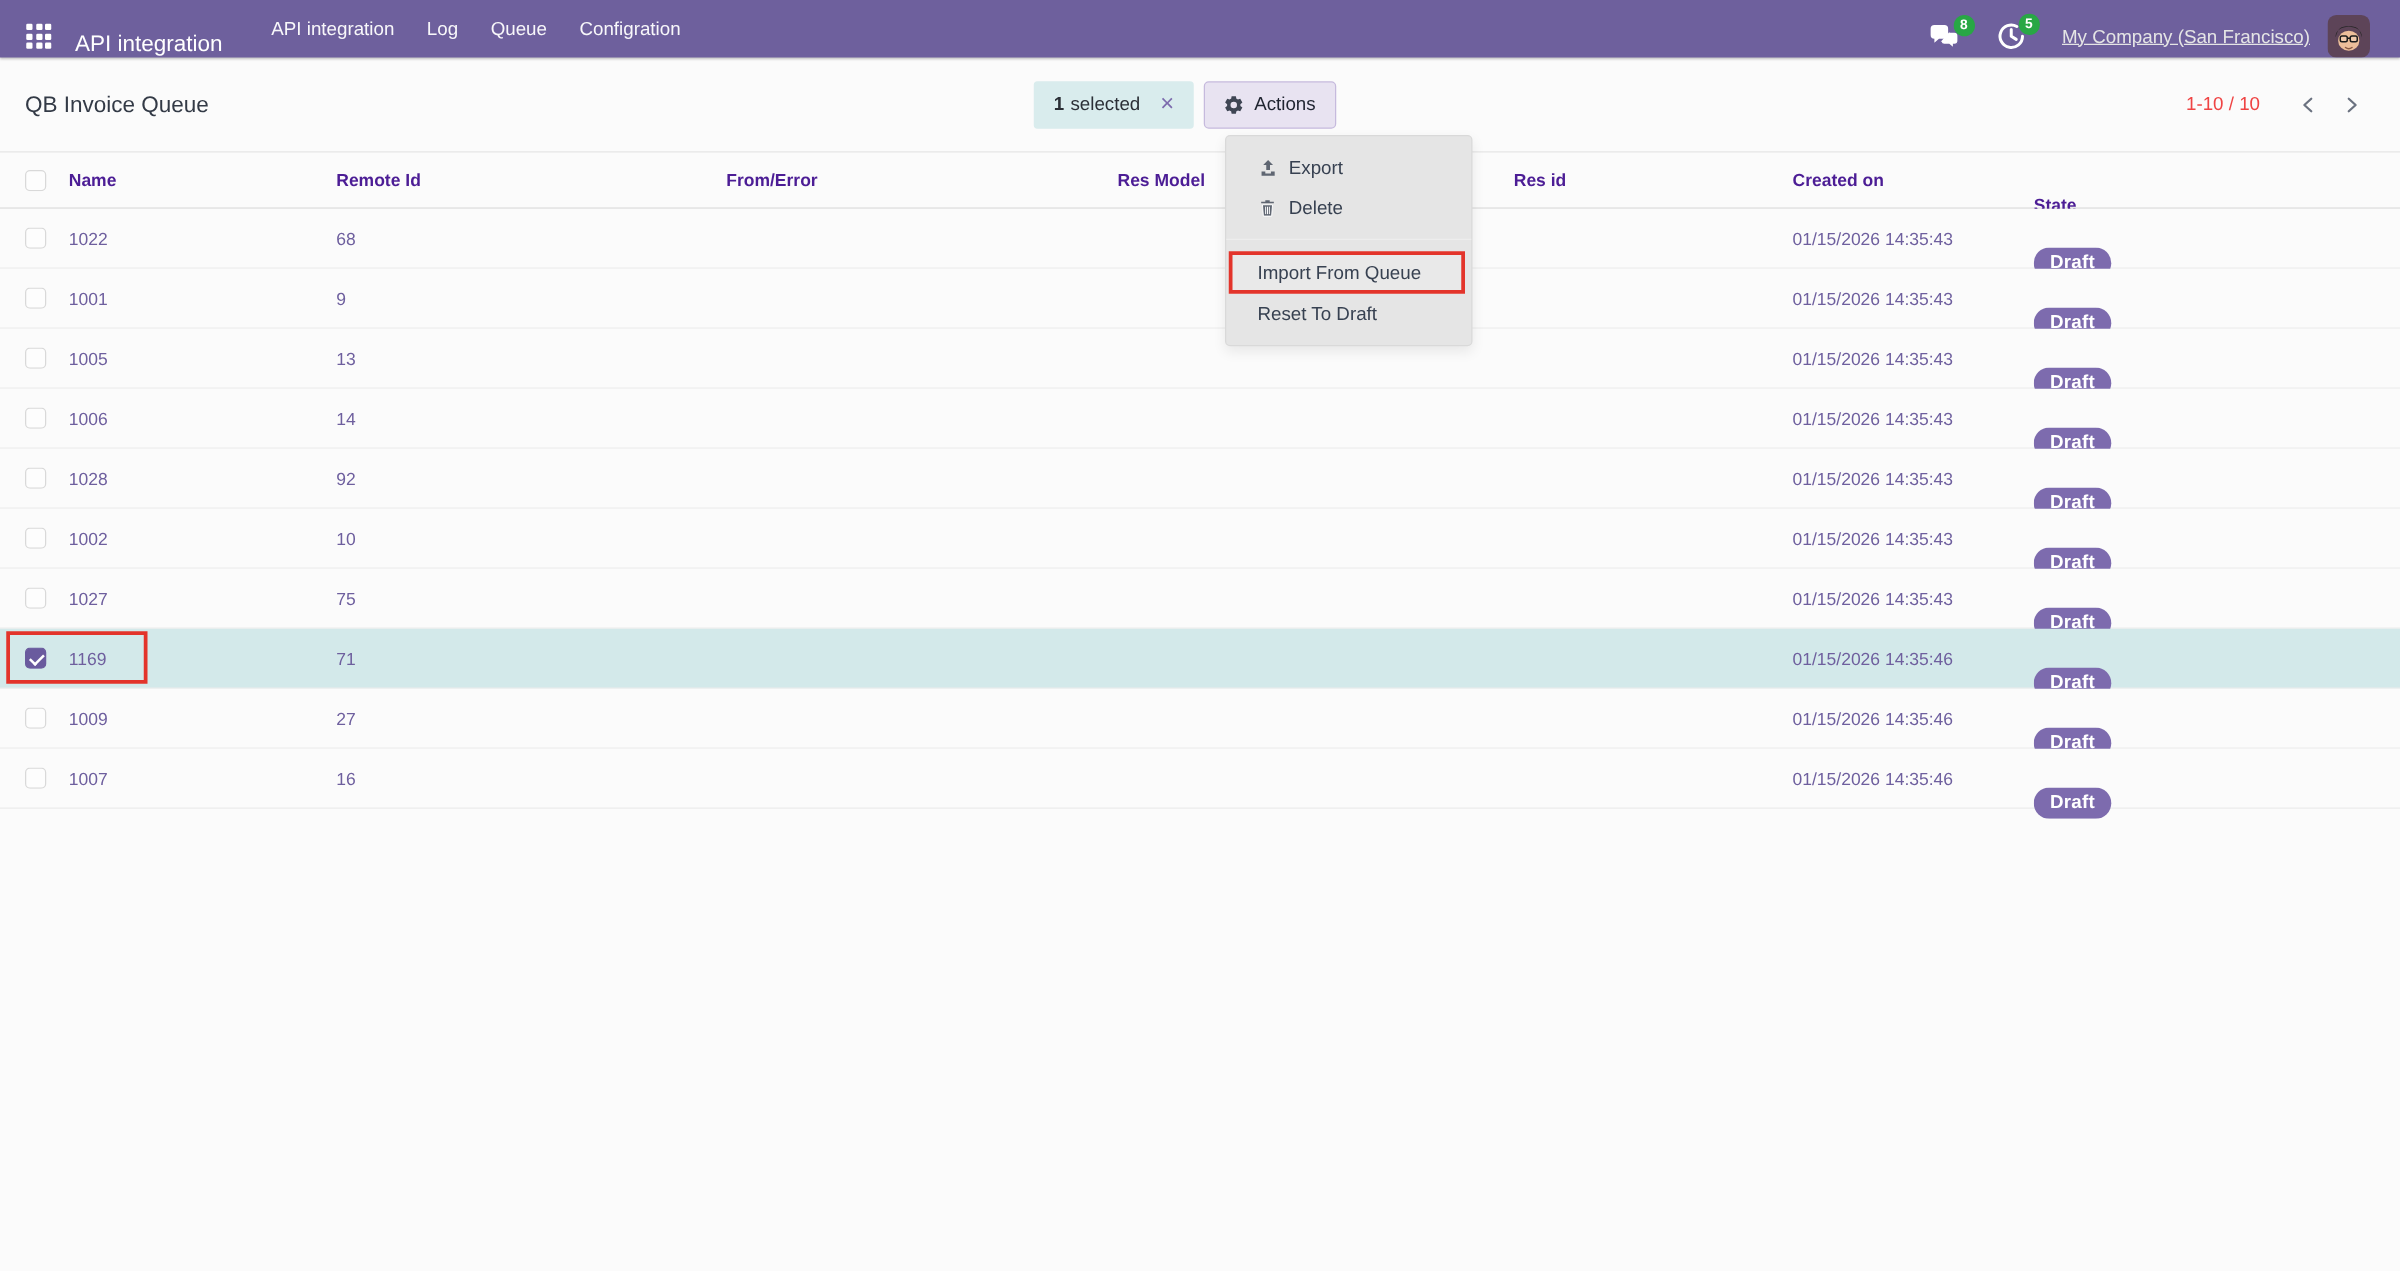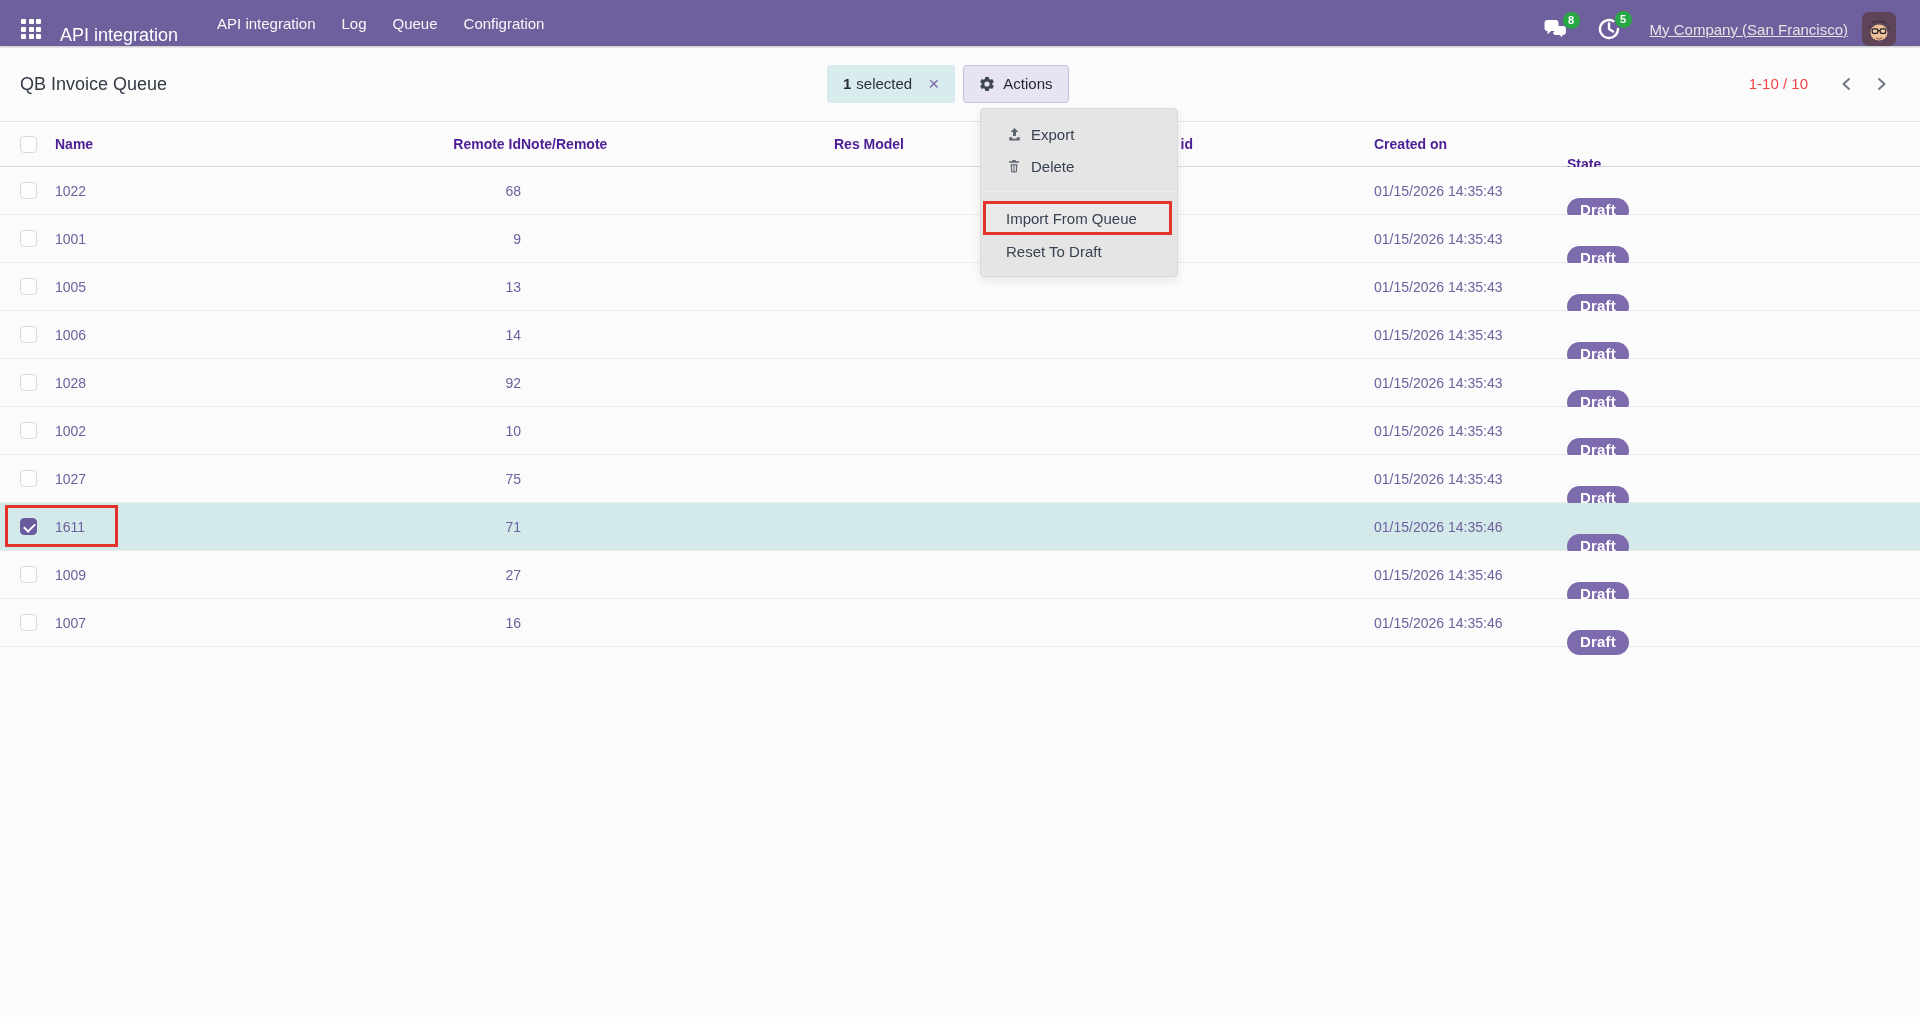--- a/index.html
+++ b/index.html
@@ -61,7 +61,7 @@
   .c { overflow:hidden; white-space:nowrap; }
   .c.check   { width:55px; display:flex; justify-content:flex-start; padding-left:20px; }
   .c.name    { width:214px; }
-  .c.remote  { width:252px;text-align:right; }
+  .c.remote  { width:312px; }
   .c.note    { width:313px; }
   .c.model   { width:317px; }
   .c.resid   { width:223px; }

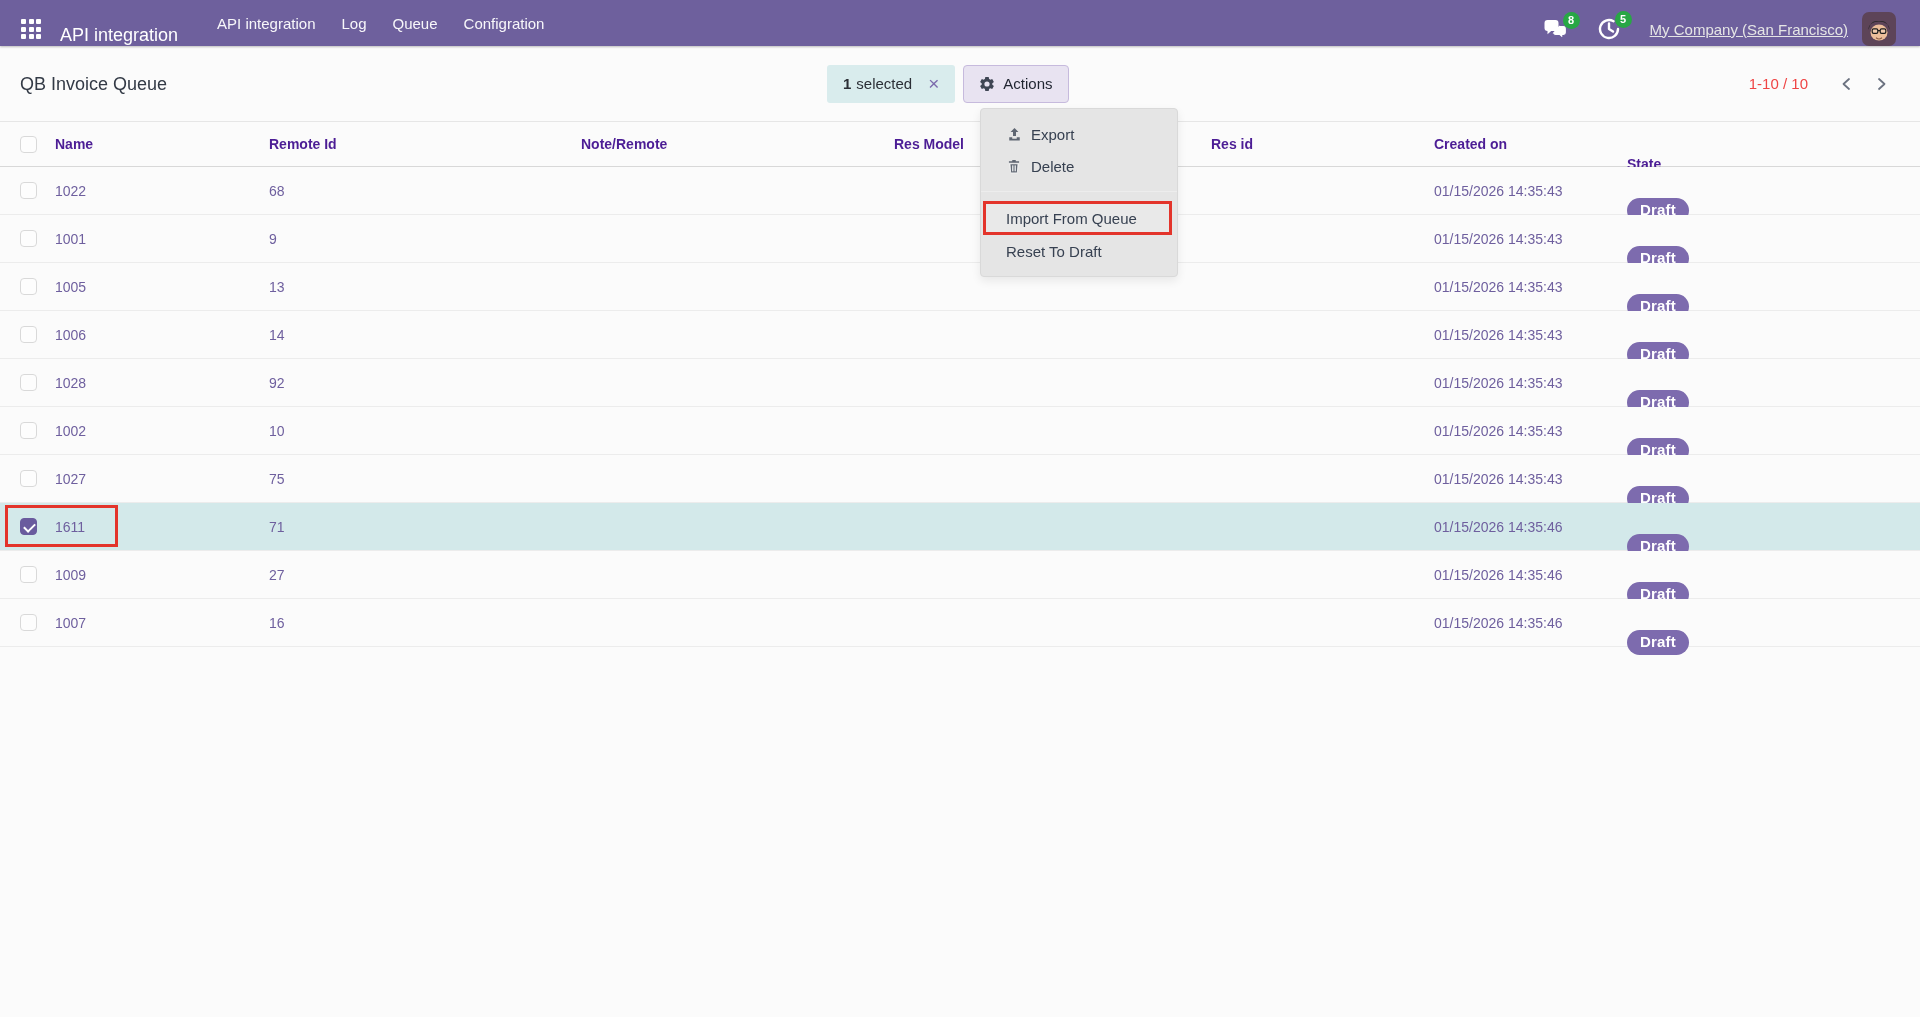--- a/index.html
+++ b/index.html
@@ -193,7 +193,7 @@
       </div>
     <div class="c name">Name</div>
     <div class="c remote">Remote Id</div>
-    <div class="c note">Note/Remote</div>
+    <div class="c note">From/Error</div>
     <div class="c model">Res Model</div>
     <div class="c resid">Res id</div>
     <div class="c created">Created on</div>

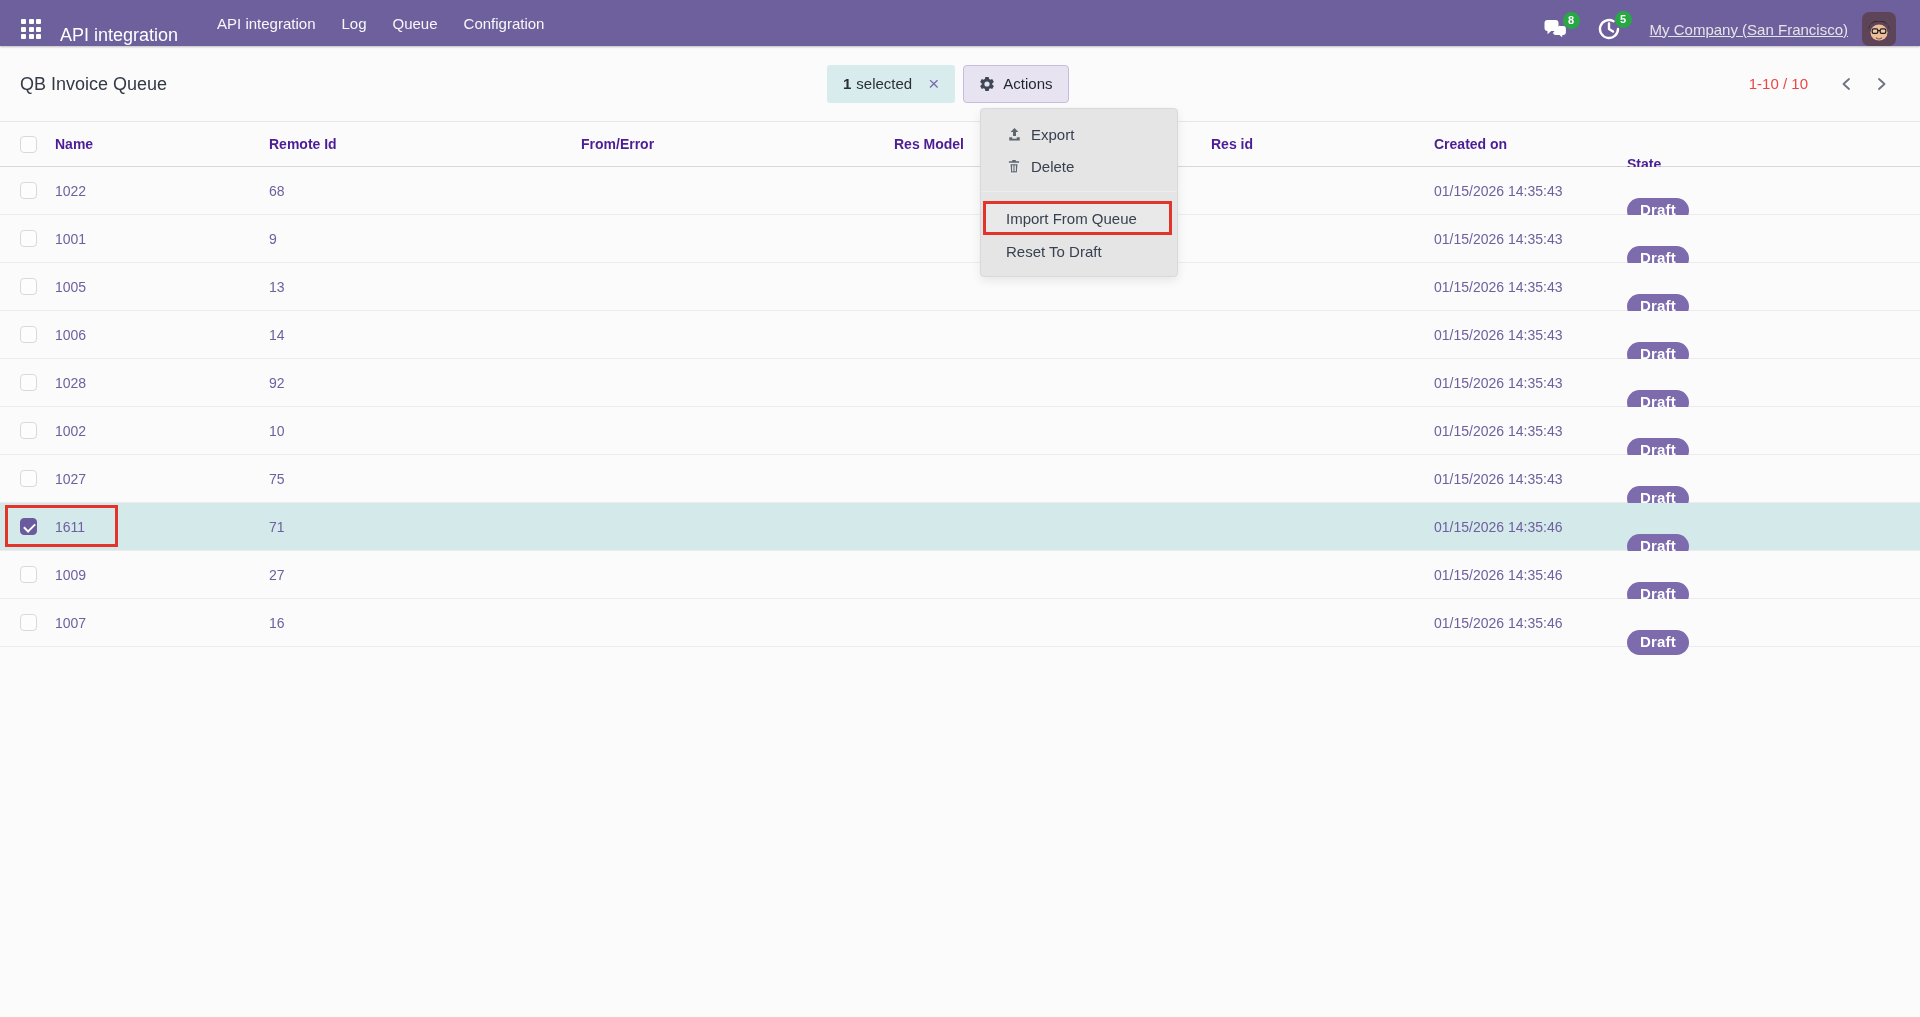--- a/index.html
+++ b/index.html
@@ -295,7 +295,7 @@
     <div class="c check">
           <span class="cb checked"></span>
         </div>
-    <div class="c name">1611</div>
+    <div class="c name">1169</div>
     <div class="c remote">71</div>
     <div class="c note"></div>
     <div class="c model"></div>

